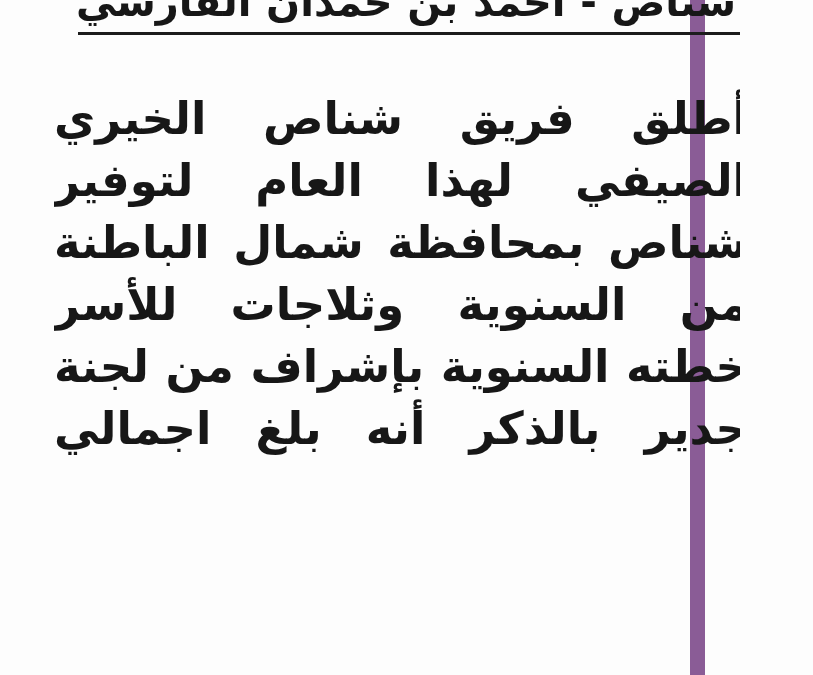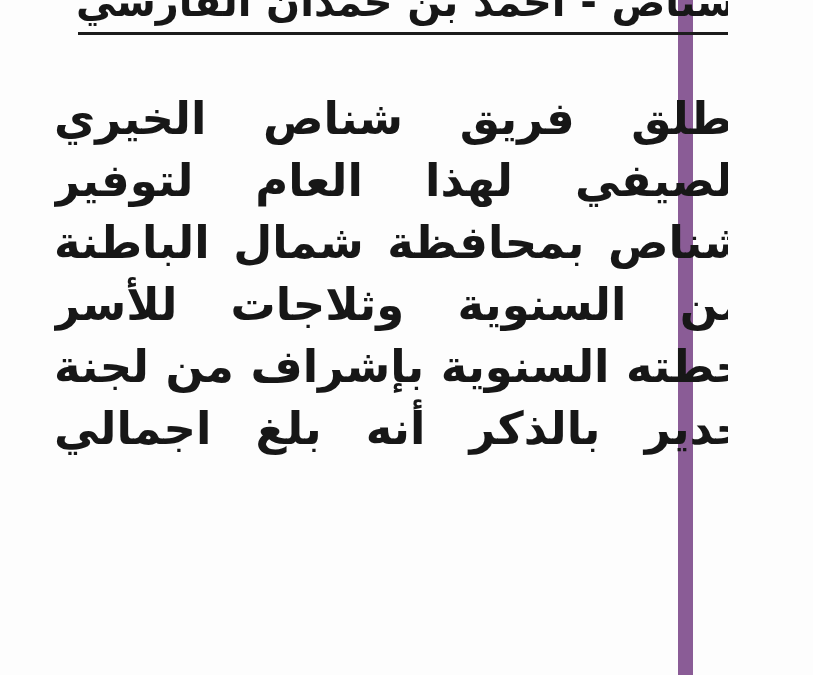--- a/index.html
+++ b/index.html
@@ -19,6 +19,7 @@
     overflow: hidden;
     background: var(--bg);
     color: var(--ink);
+    padding-left: 12px;
   }
   .accent-bar {
     position: absolute;

